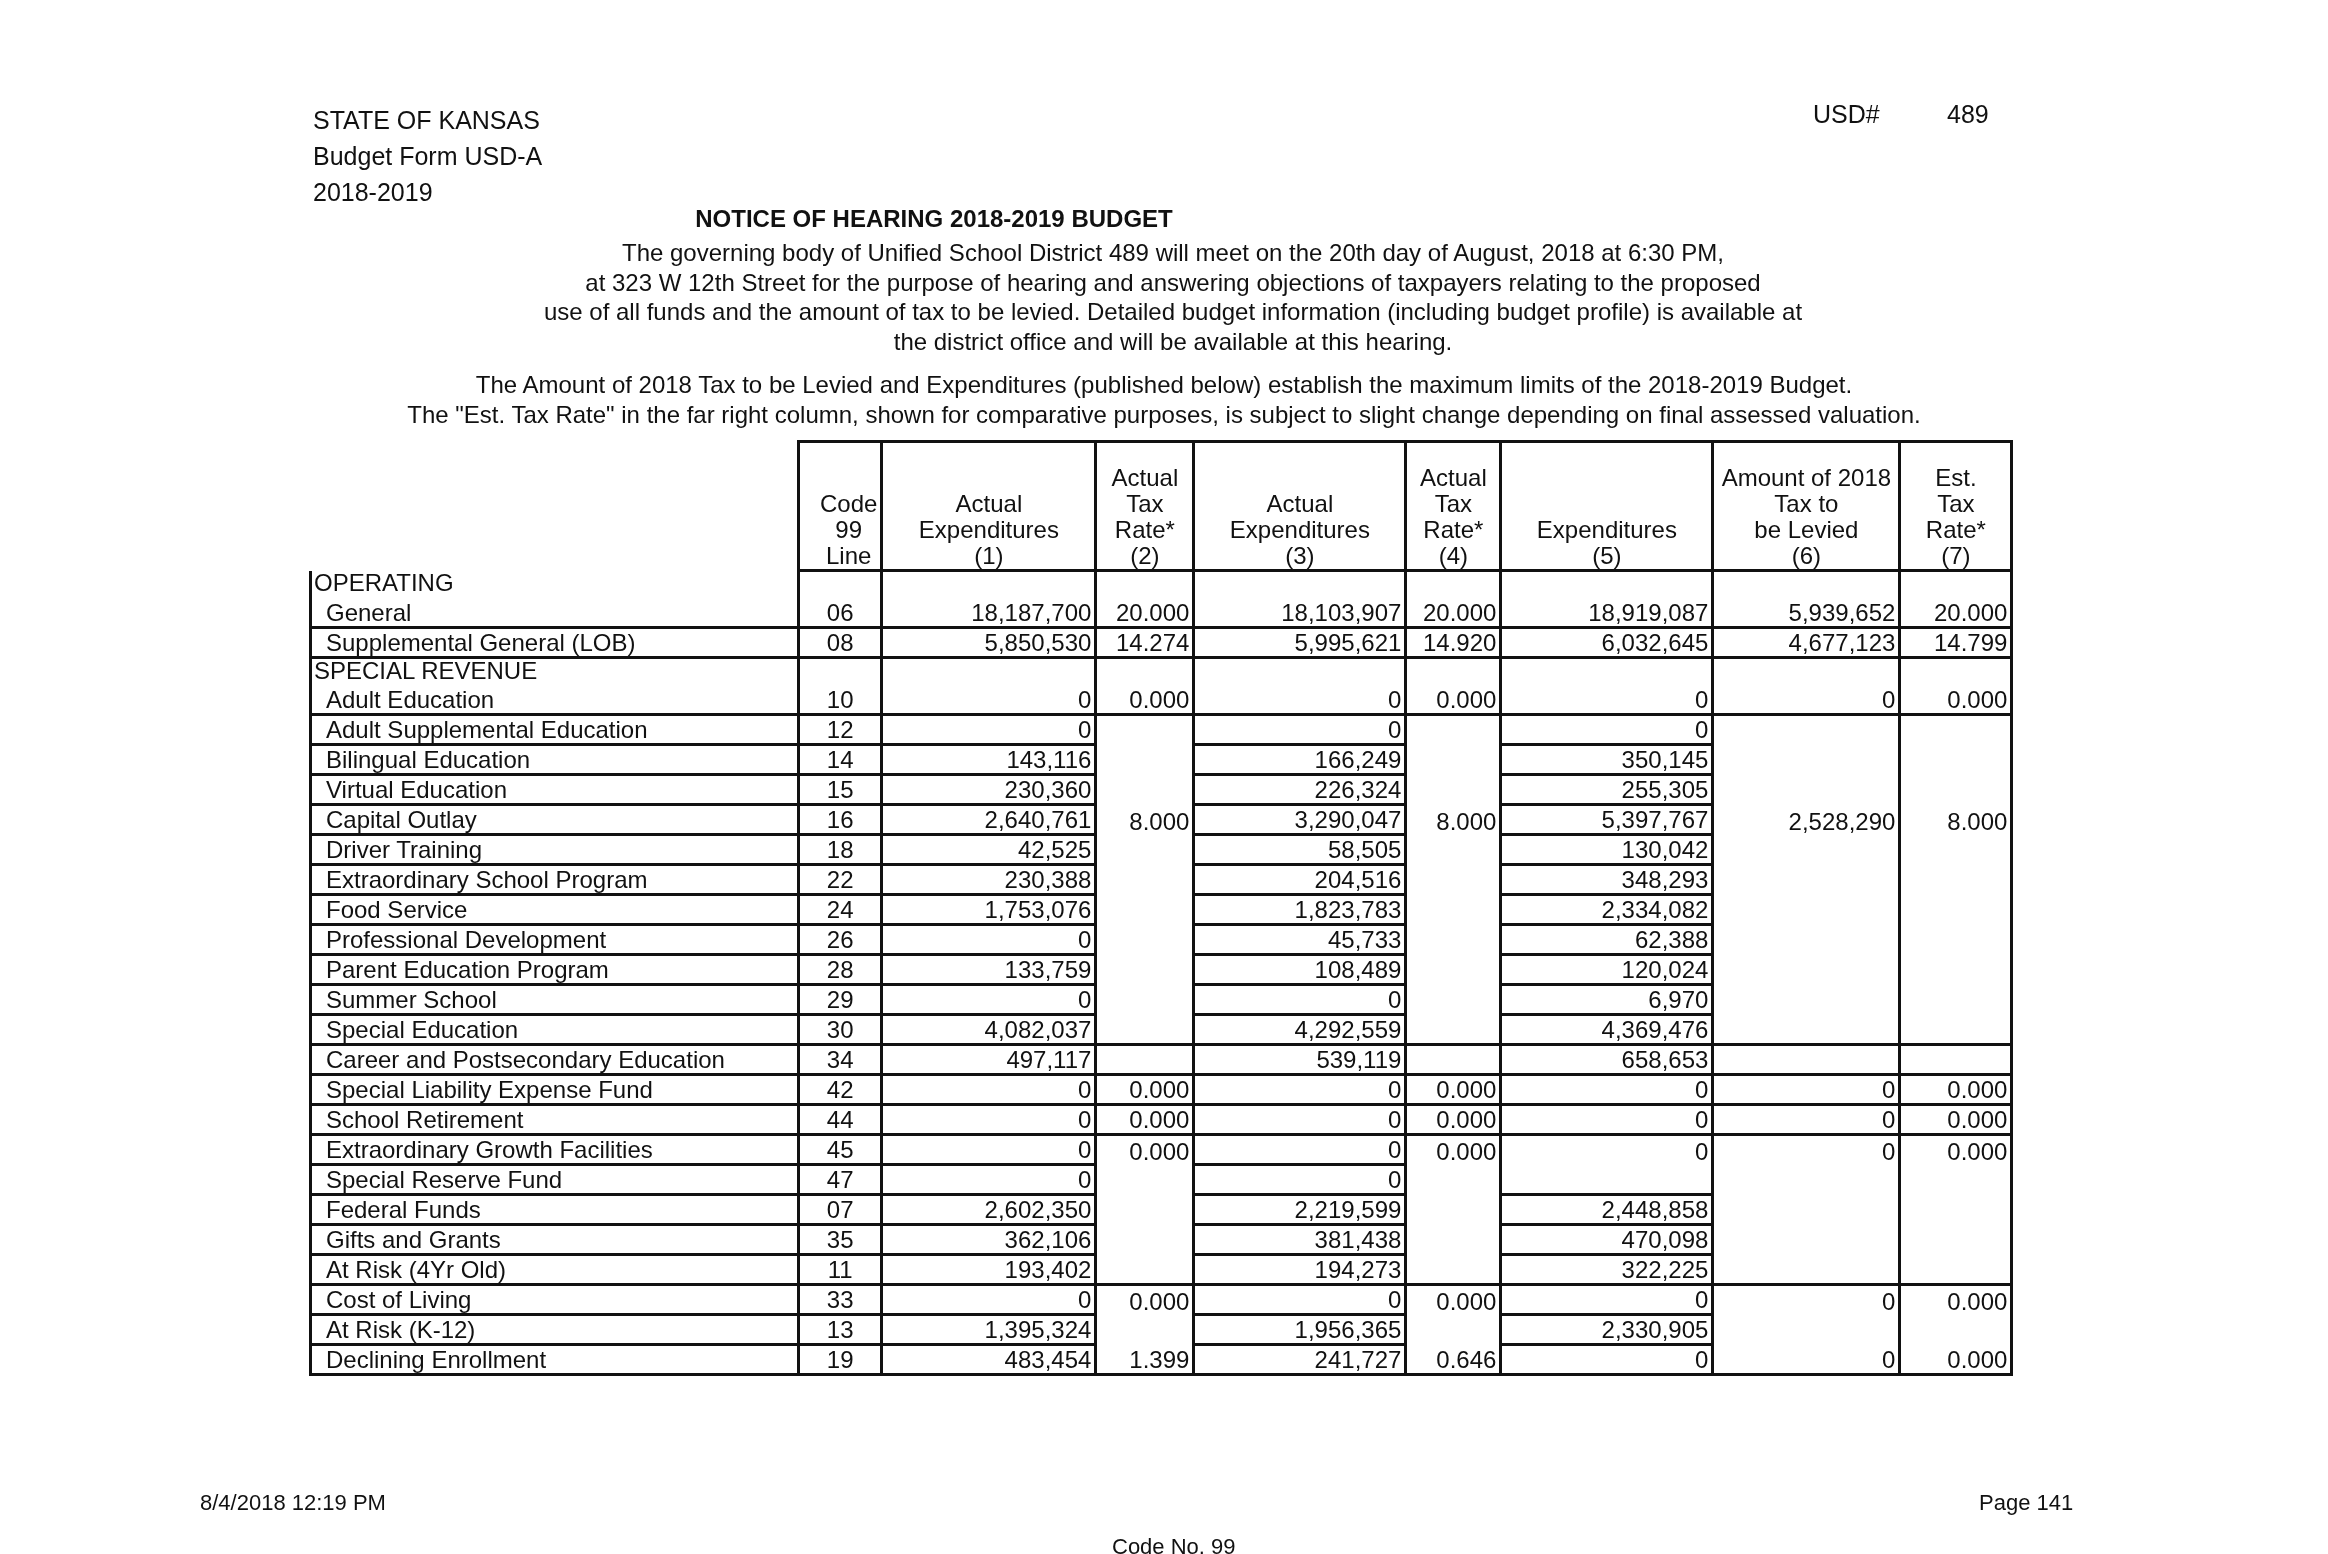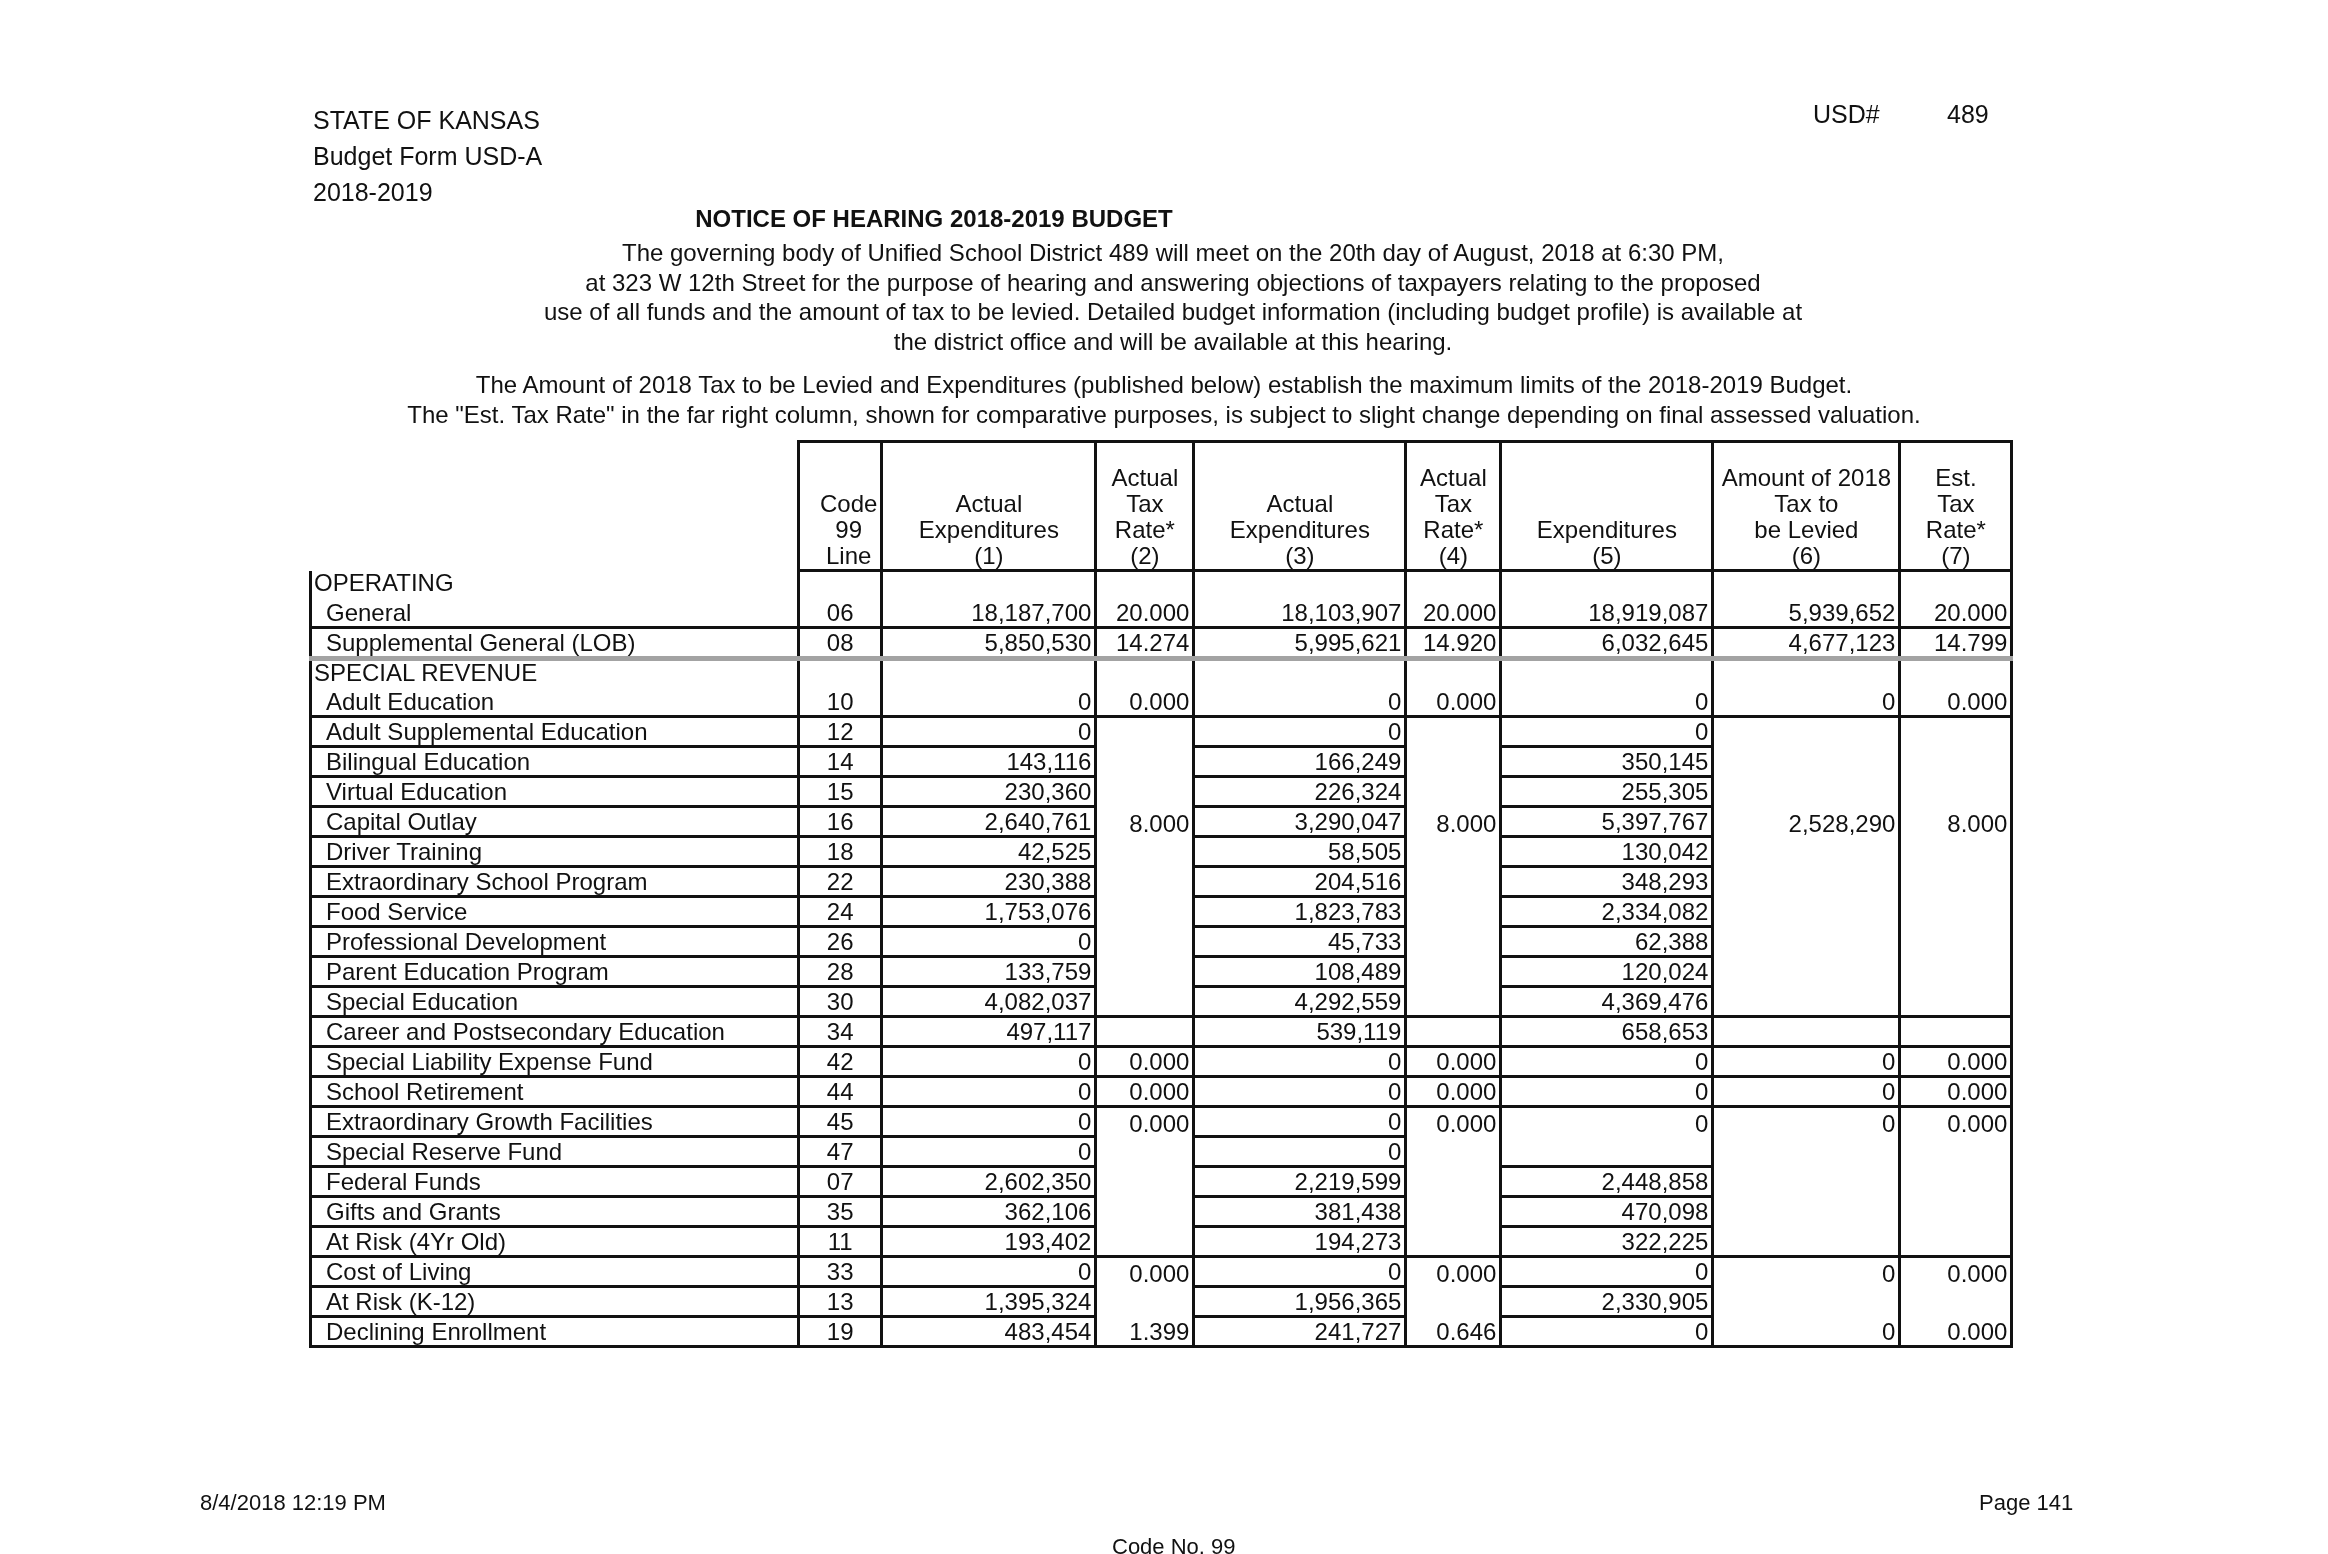--- a/index.html
+++ b/index.html
@@ -22,7 +22,7 @@
   col.c3 { width: 212px; } col.c4 { width: 95px; } col.c5 { width: 212px; } col.c6 { width: 187px; } col.c7 { width: 112px; }
   .b { border: 3px solid #111; }
   .bl { border-left: 3px solid #111; } .br { border-right: 3px solid #111; }
-  .bt { border-top: 5px solid #a3a3a3; } .bb { border-bottom: 3px solid #111; }
+  .bt { border-top: 3px solid #a3a3a3; } .bb { border-bottom: 3px solid #111; }
   .num { text-align: right; }
   .ctr { text-align: center; }
   .grp { text-align: center; height: 30px !important; line-height: 30px !important; }

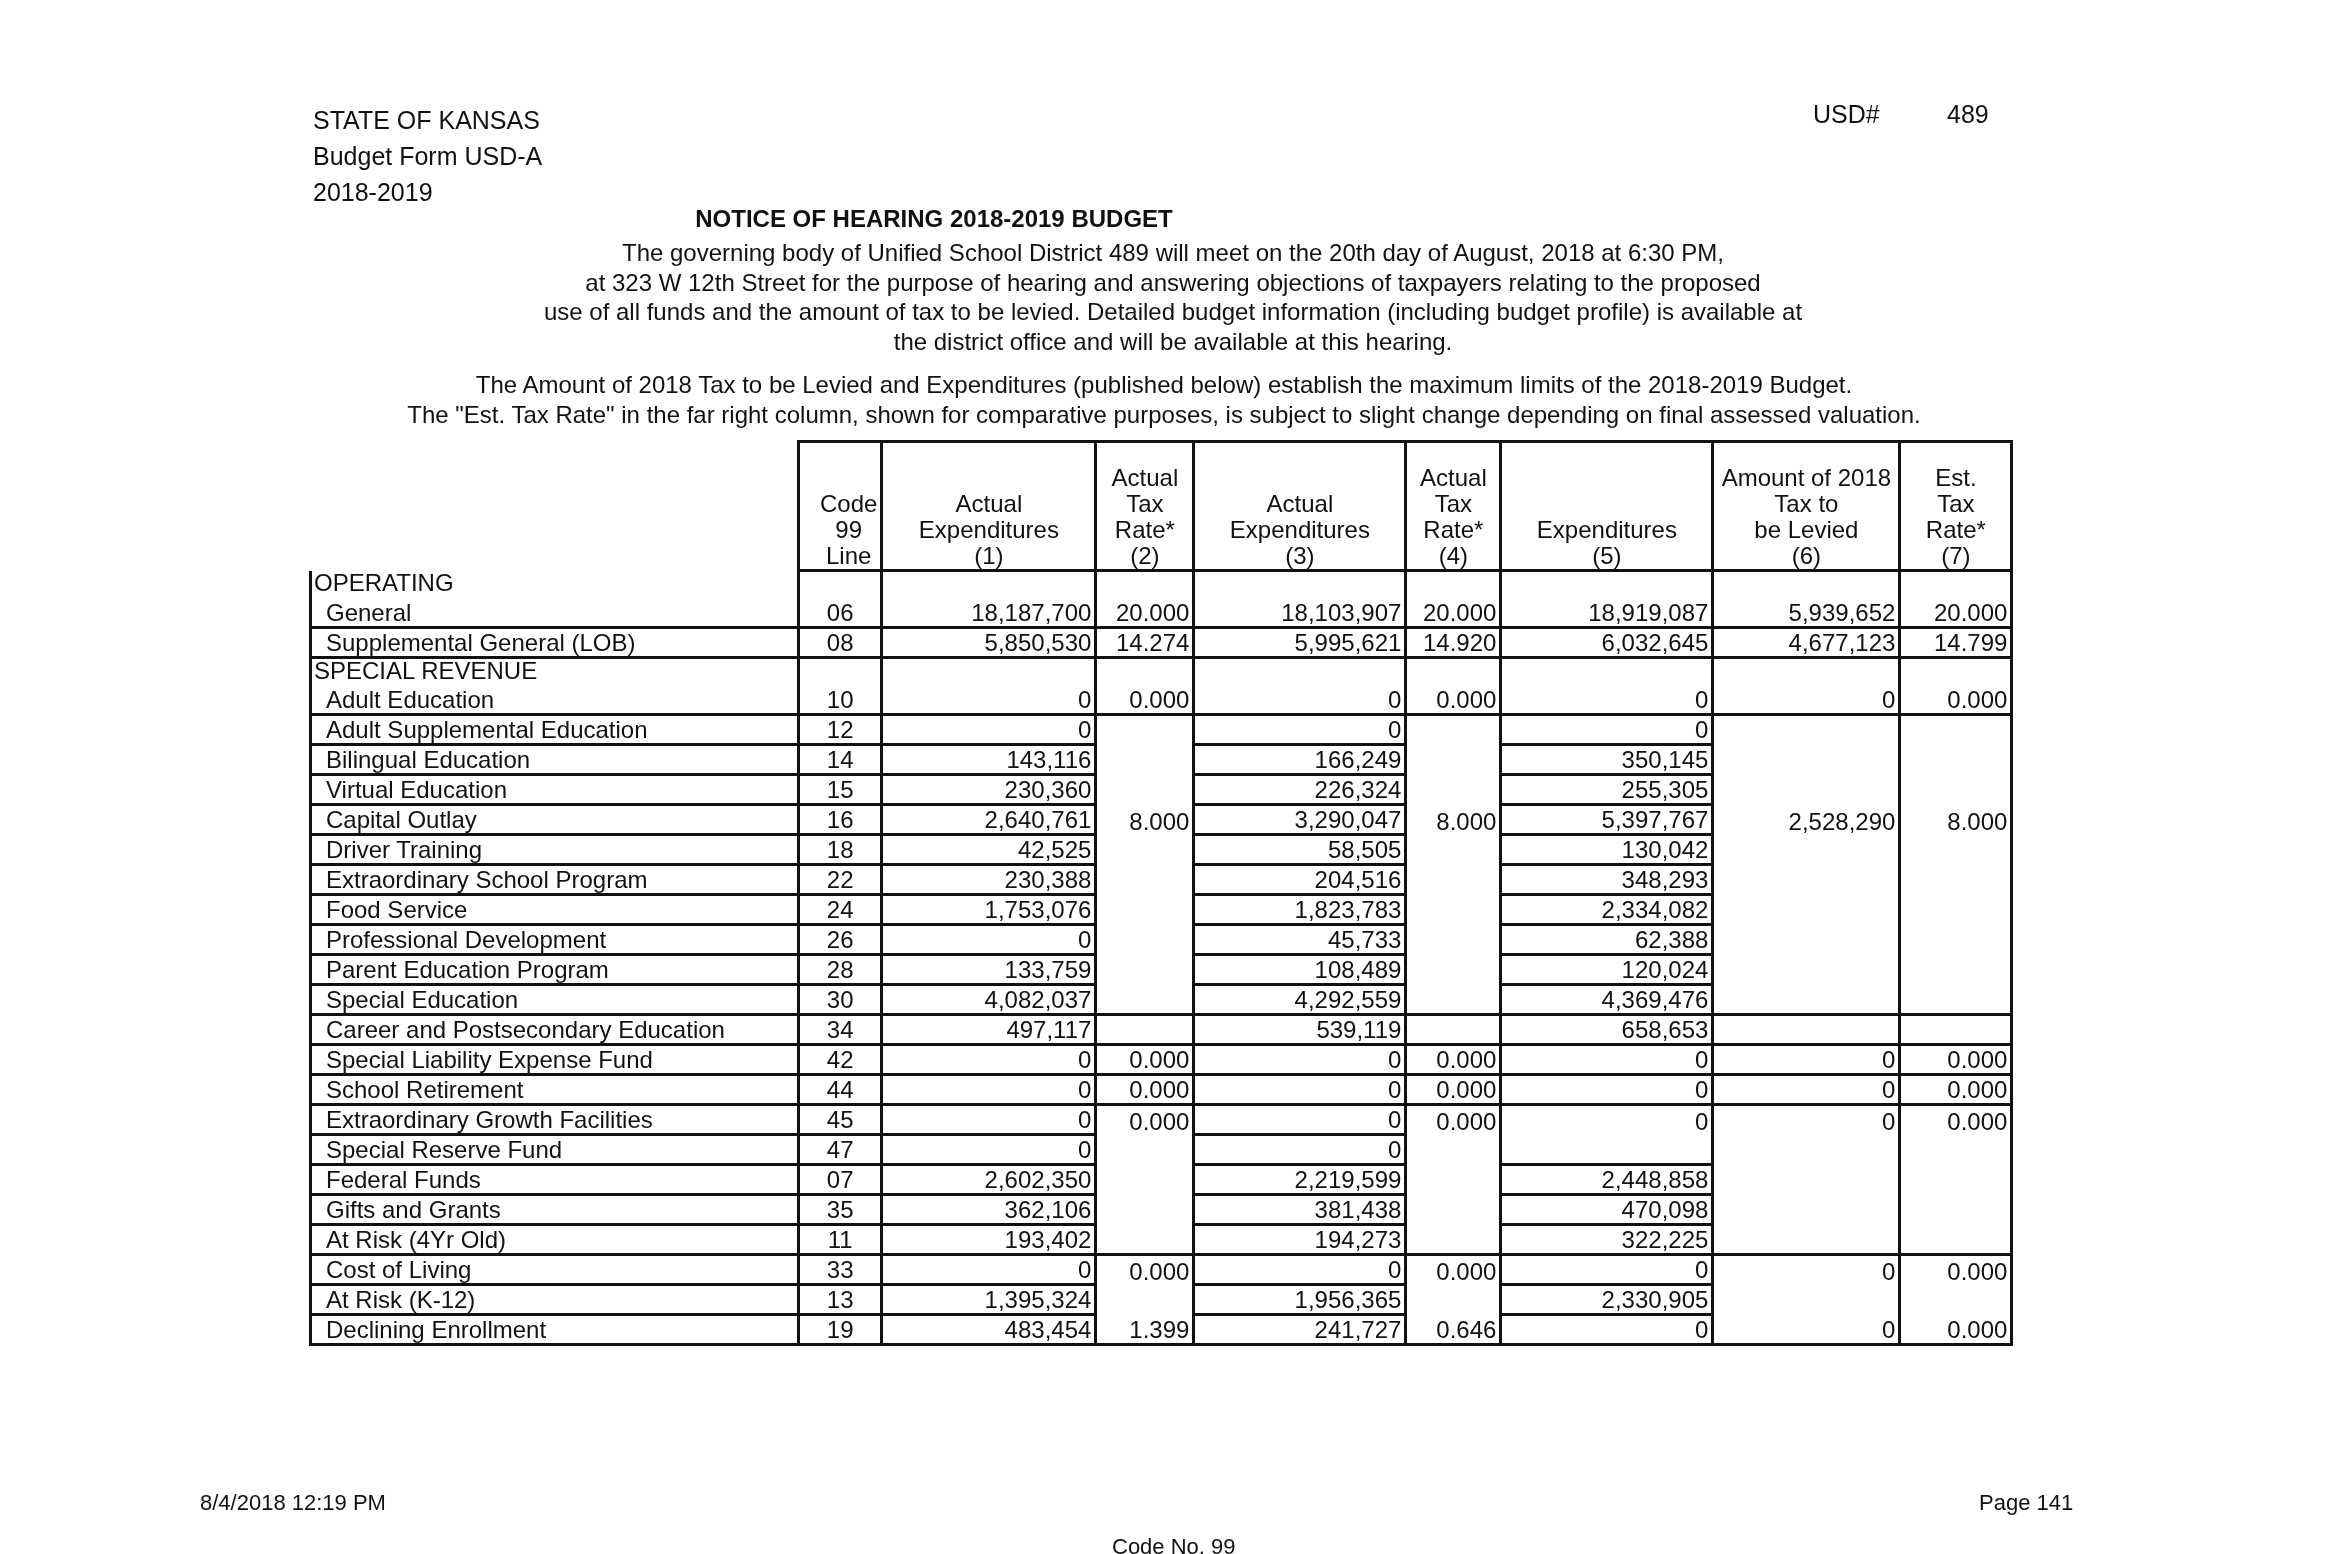--- a/index.html
+++ b/index.html
@@ -272,6 +272,17 @@
         <td class="num bl br"></td>
       </tr>
       <tr>
+        <td class="label bl br bb">Summer School</td>
+        <td class="ctr bl br bb">29</td>
+        <td class="num bl br bb">0</td>
+        <td class="num bl br"></td>
+        <td class="num bl br bb">0</td>
+        <td class="num bl br"></td>
+        <td class="num bl br bb">6,970</td>
+        <td class="num bl br"></td>
+        <td class="num bl br"></td>
+      </tr>
+      <tr>
         <td class="label bl br bb">Special Education</td>
         <td class="ctr bl br bb">30</td>
         <td class="num bl br bb">4,082,037</td>

